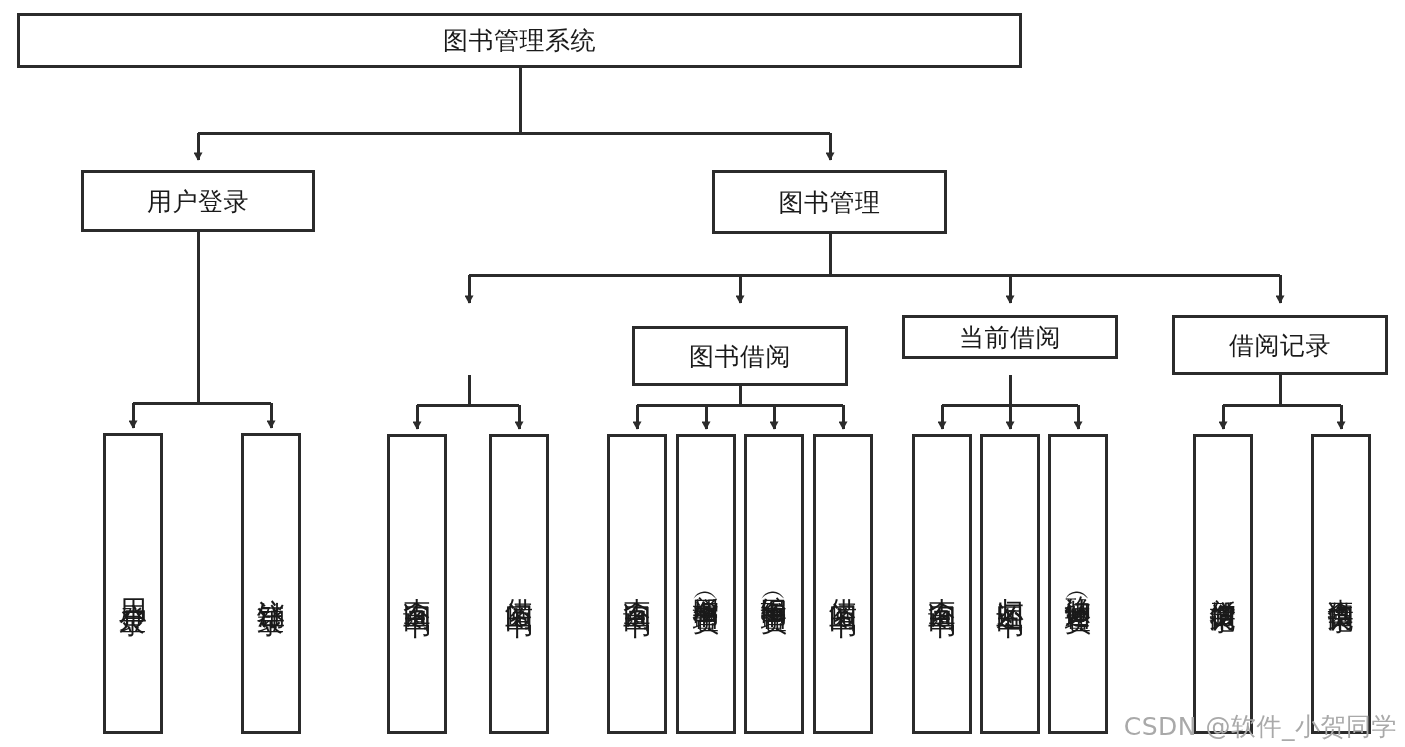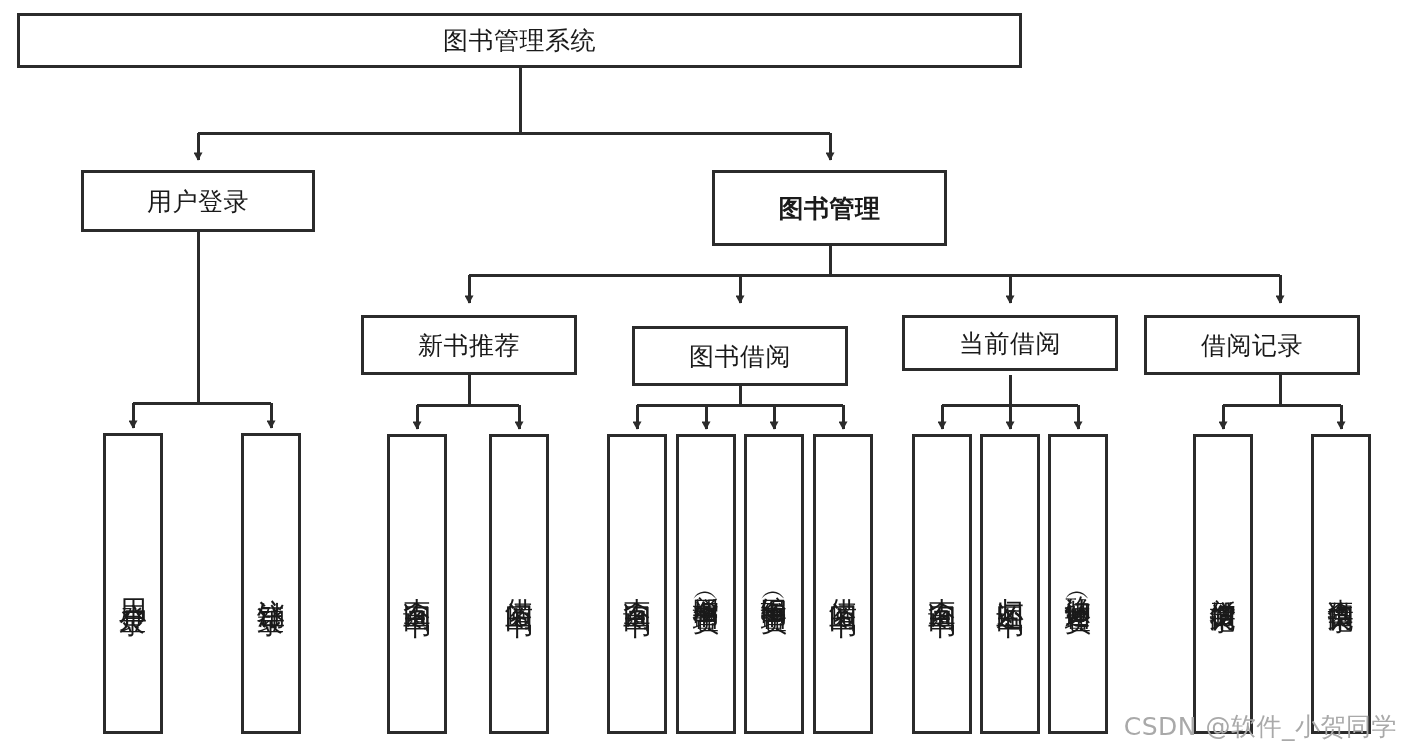--- a/index.html
+++ b/index.html
@@ -139,7 +139,7 @@
     <span class="node-label">用户登录</span>
   </div>
 
-  <div class="node horiz" style="left:712px; top:170px; width:235px; height:76px;font-weight:bold;">
+  <div class="node horiz" style="left:712px; top:170px; width:235px; height:64px;">
     <span class="node-label">图书管理</span>
   </div>
 

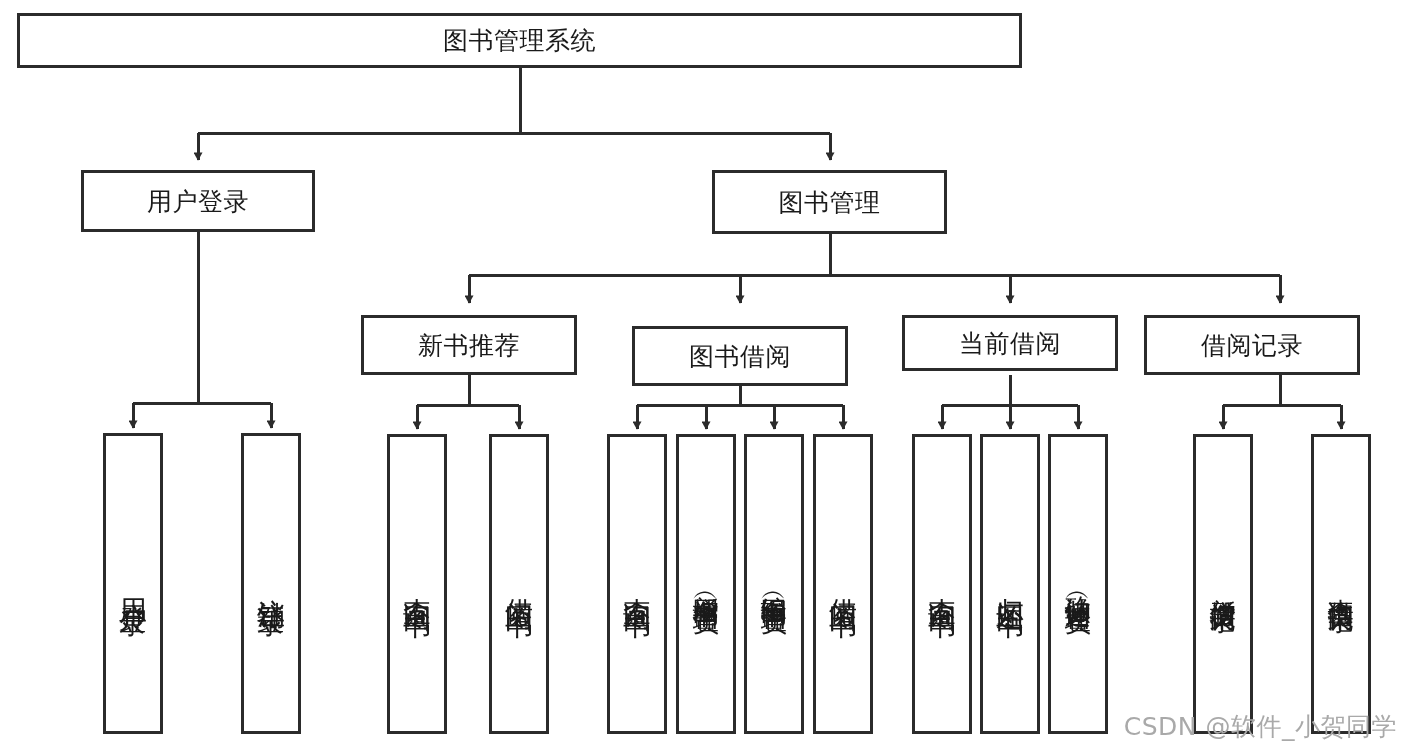--- a/index.html
+++ b/index.html
@@ -143,9 +143,6 @@
     <span class="node-label">图书管理</span>
   </div>
 
-  <div class="node horiz" style="left:361px; top:315px; width:216px; height:60px;">
-    <span class="node-label">新书推荐</span>
-  </div>
 
   <div class="node horiz" style="left:632px; top:326px; width:216px; height:60px;">
     <span class="node-label">图书借阅</span>

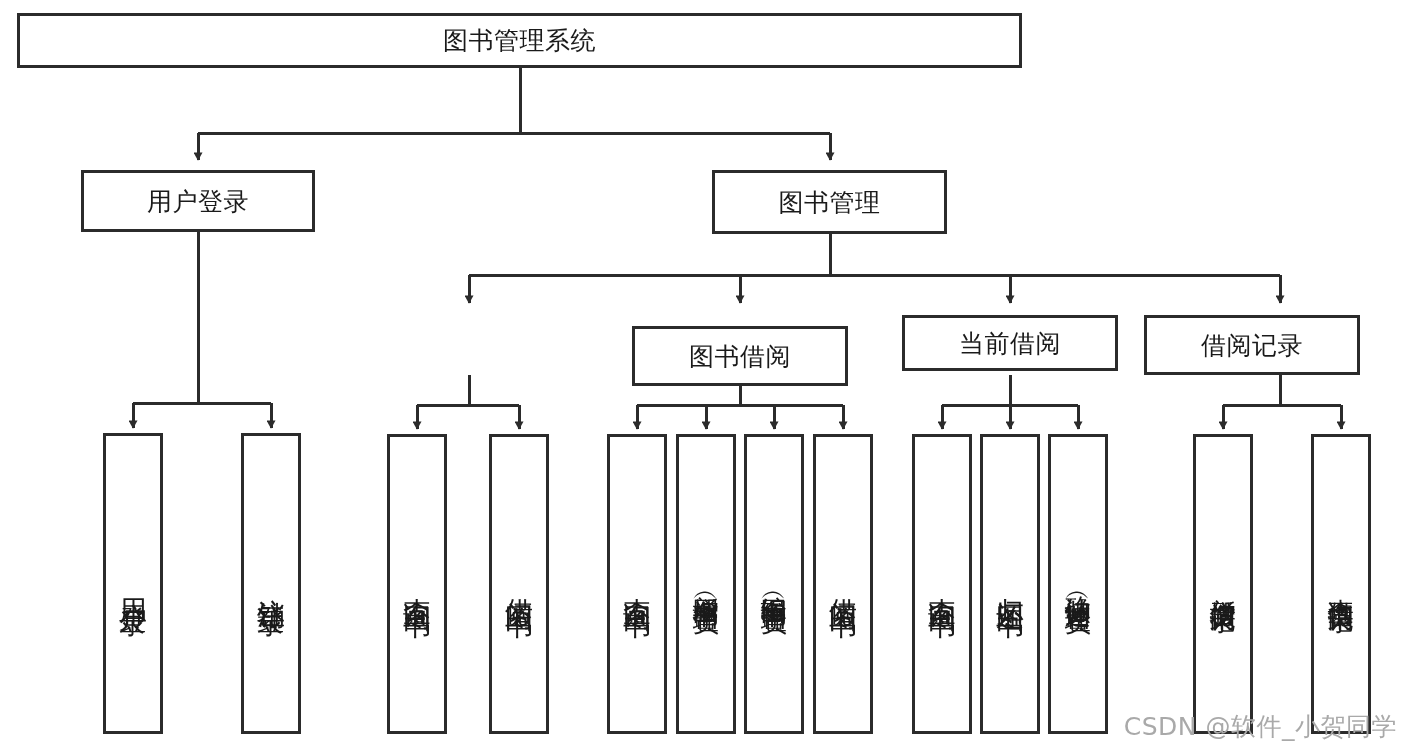--- a/index.html
+++ b/index.html
@@ -148,7 +148,7 @@
     <span class="node-label">图书借阅</span>
   </div>
 
-  <div class="node horiz" style="left:902px; top:315px; width:216px; height:56px;">
+  <div class="node horiz" style="left:902px; top:315px; width:216px; height:44px;">
     <span class="node-label">当前借阅</span>
   </div>
 

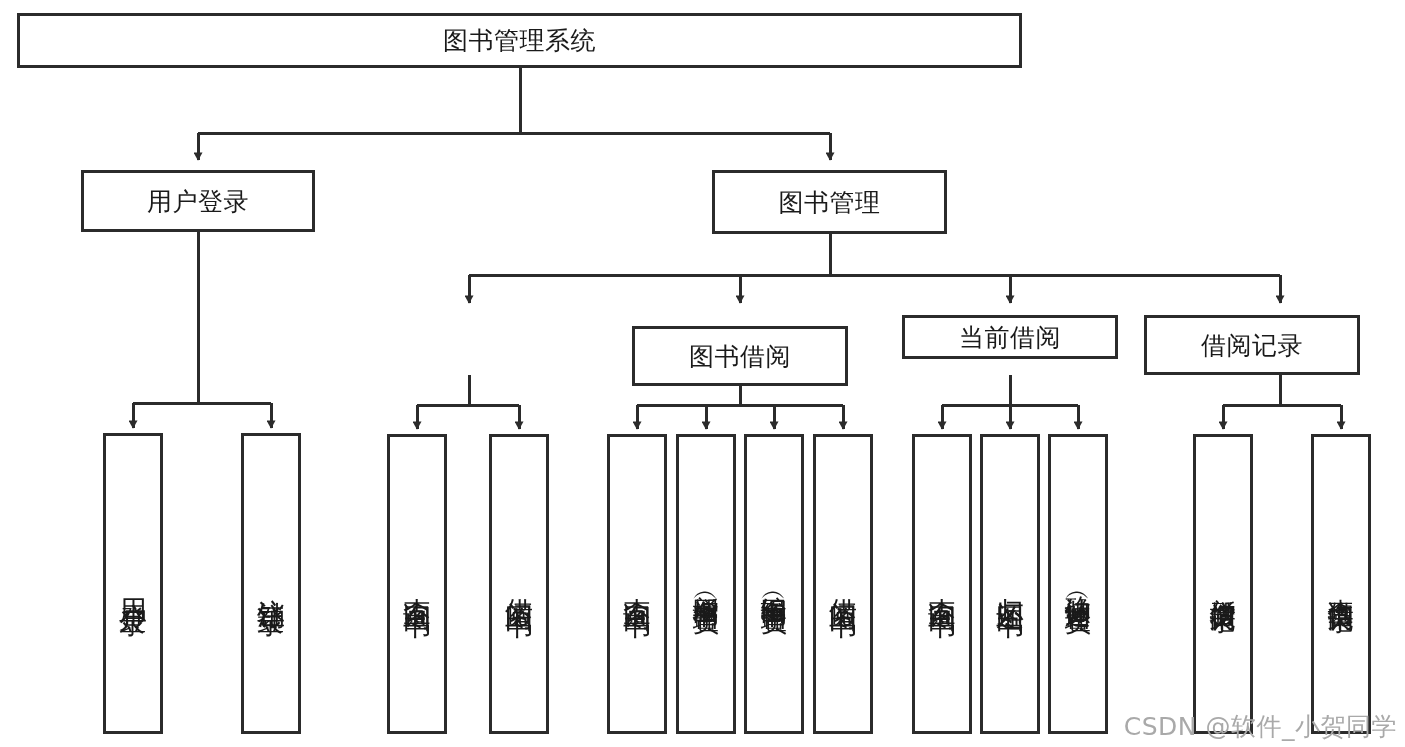--- a/index.html
+++ b/index.html
@@ -152,7 +152,7 @@
     <span class="node-label">当前借阅</span>
   </div>
 
-  <div class="node horiz" style="left:1144px; top:315px; width:216px; height:60px;">
+  <div class="node horiz" style="left:1172px; top:315px; width:216px; height:60px;">
     <span class="node-label">借阅记录</span>
   </div>
 

